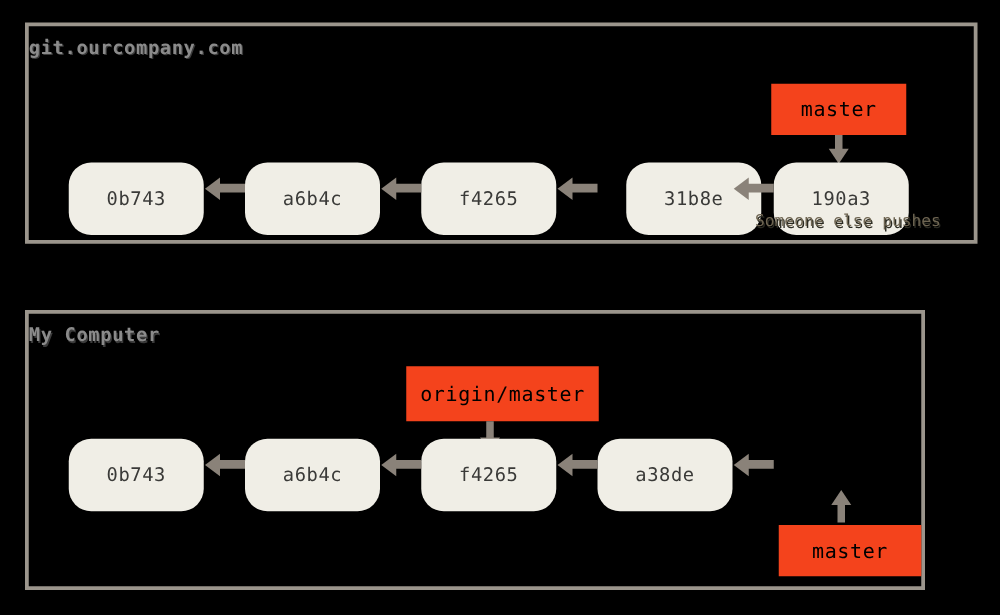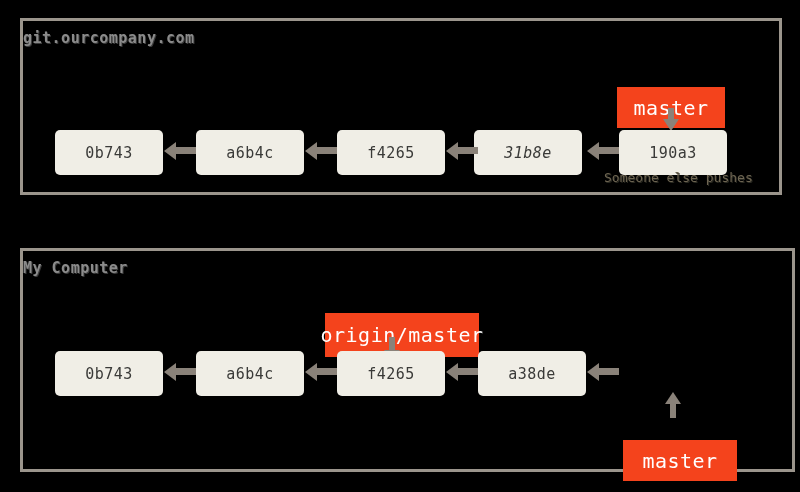--- a/index.html
+++ b/index.html
@@ -69,13 +69,12 @@
   .refbox {
     position: absolute;
     background: #f4431c;
-    color: #ffffff;
-    font-size: 20px;
+    color: #000000;
+    font-size: 16px;
     display: flex;
     align-items: center;
     justify-content: center;
     letter-spacing: 0.5px;
-    margin-top: 20px;
   }
 
   

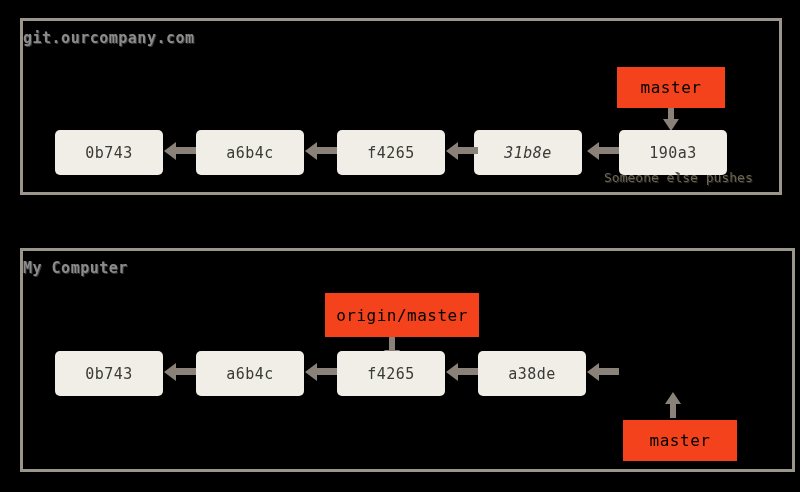--- a/index.html
+++ b/index.html
@@ -54,9 +54,9 @@
   .commit {
     position: absolute;
     width: 108px;
-    height: 45px;
+    height: 58px;
     background: #f0eee6;
-    border-radius: 5px;
+    border-radius: 18px;
     color: #3a3a38;
     font-size: 15px;
     display: flex;

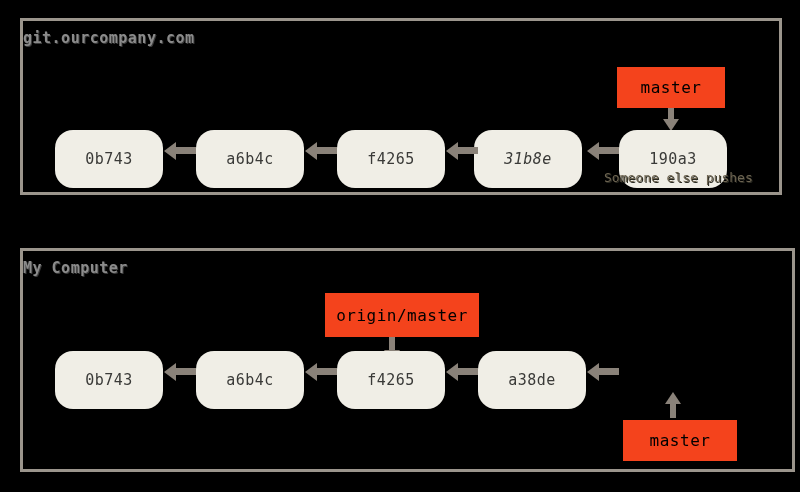--- a/index.html
+++ b/index.html
@@ -139,7 +139,7 @@
   <div class="commit" style="left:55px;  top:130px;">0b743</div>
   <div class="commit" style="left:196px; top:130px;">a6b4c</div>
   <div class="commit" style="left:337px; top:130px;">f4265</div>
-  <div class="commit" style="left:474px; top:130px;font-style:italic;">31b8e</div>
+  <div class="commit" style="left:501px; top:130px;">31b8e</div>
   <div class="commit" style="left:619px; top:130px;">190a3</div>
 
   <div class="arrow-h" style="left:175px; top:147px; width:21px;"></div>

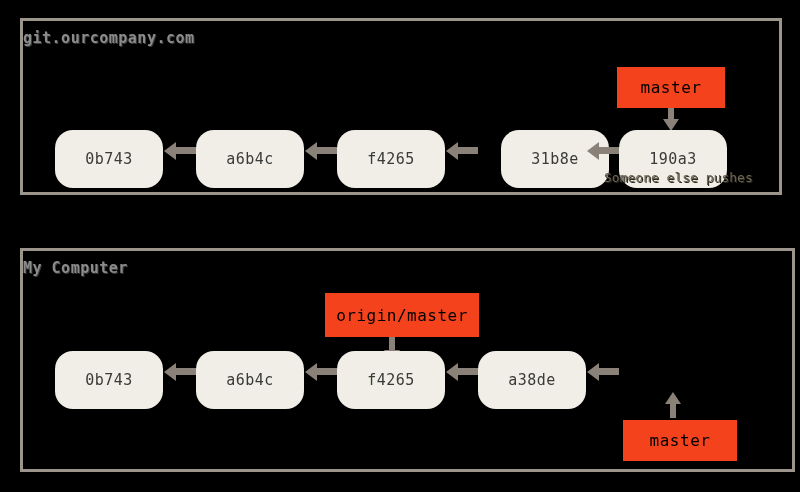--- a/index.html
+++ b/index.html
@@ -24,7 +24,7 @@
     background: transparent;
   }
   #panel-remote { left: 20px;  top: 18px;  width: 762px; height: 177px; }
-  #panel-local  { left: 20px;  top: 248px; width: 775px; height: 224px; }
+  #panel-local  { left: 20px;  top: 248px; width: 720px; height: 224px; }
 
   
   .panel-title {

